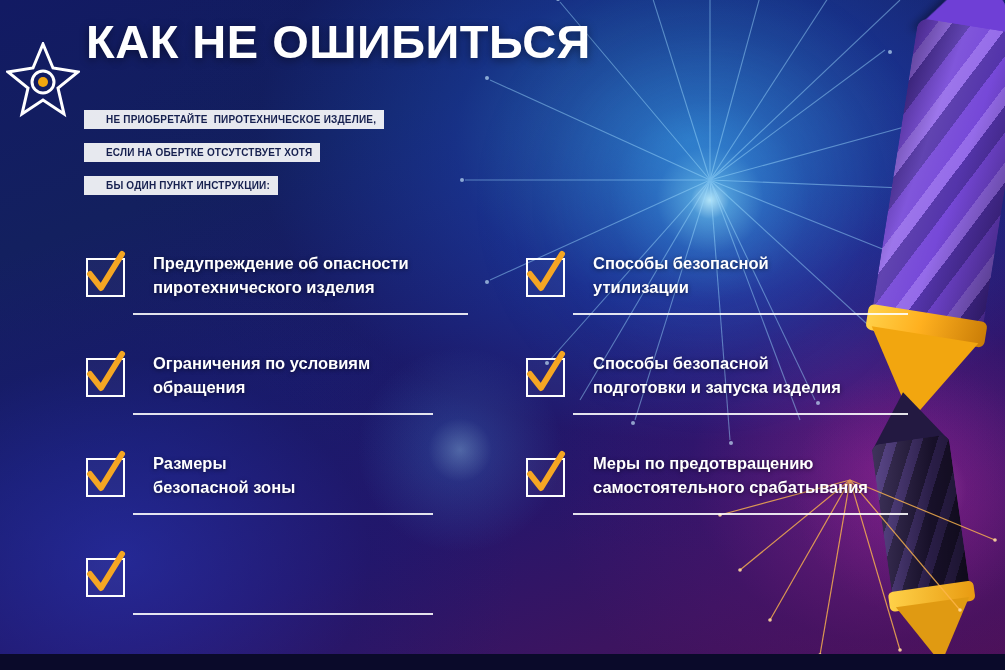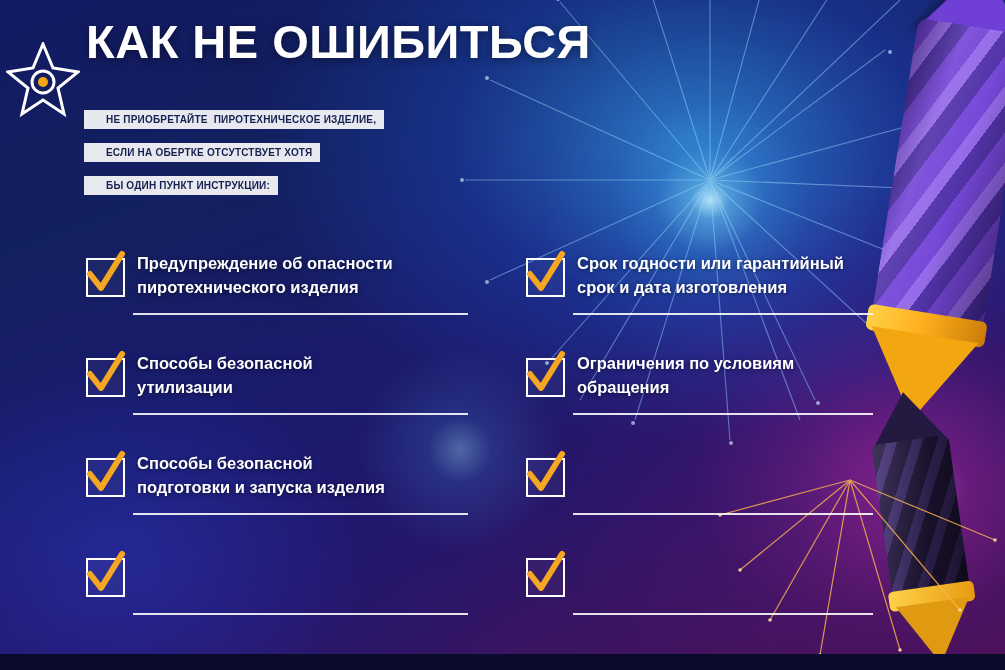--- a/index.html
+++ b/index.html
@@ -190,6 +190,7 @@
     position: relative;
     display: flex;
     align-items: flex-start;
+    gap: 16px;
   }
   .box {
     position: relative;

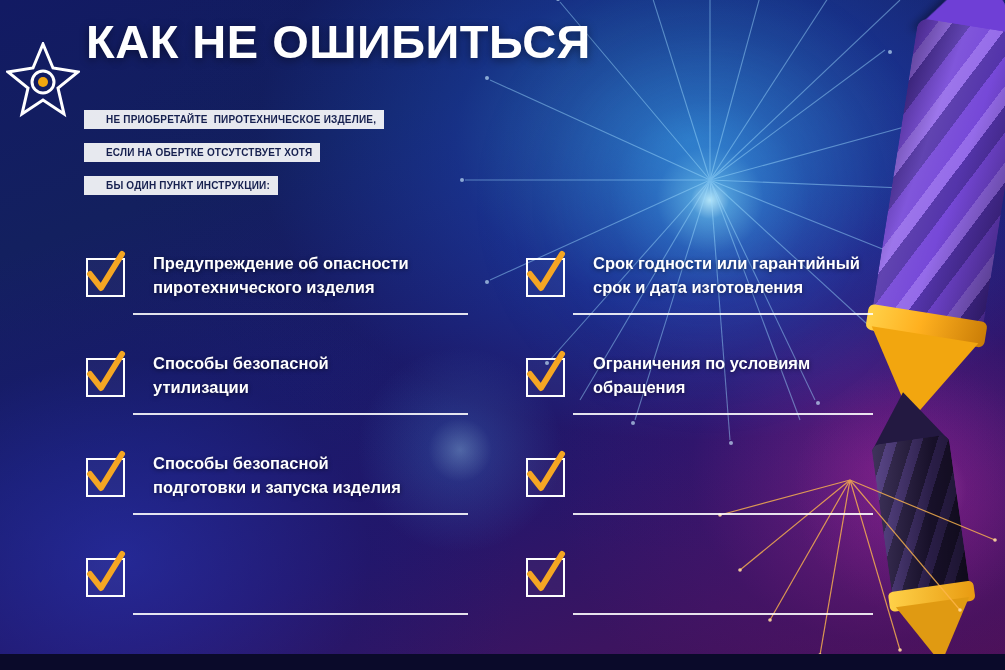--- a/index.html
+++ b/index.html
@@ -334,16 +334,6 @@
       <div class="rule"></div>
     </div>
 
-    <div class="item col-right">
-      <div class="box">
-        <svg width="44" height="50" viewBox="0 0 44 50">
-          <path d="M6 26 L17 40 L38 6" fill="none" stroke="#f5a623" stroke-width="6" stroke-linecap="round" stroke-linejoin="round"></path>
-        </svg>
-      </div>
-      <div class="item-text">Срок годности или гарантийный
-срок и дата изготовления</div>
-      <div class="rule"></div>
-    </div>
 
     <div class="item col-left">
       <div class="box">

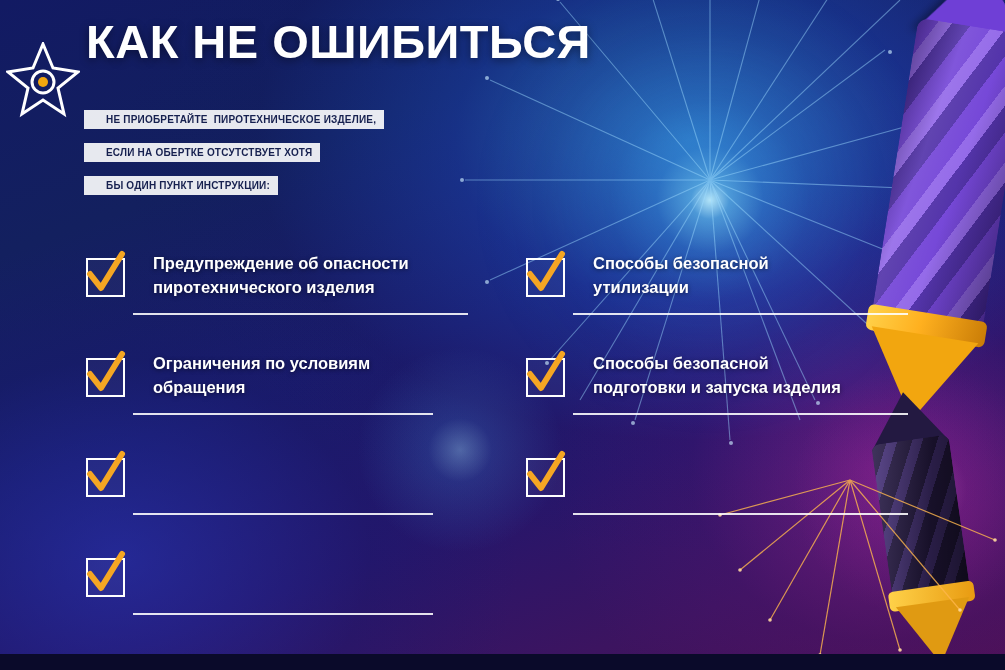--- a/index.html
+++ b/index.html
@@ -374,6 +374,8 @@
           <path d="M6 26 L17 40 L38 6" fill="none" stroke="#f5a623" stroke-width="6" stroke-linecap="round" stroke-linejoin="round"></path>
         </svg>
       </div>
+      <div class="item-text">Размеры
+безопасной зоны</div>
       <div class="rule"></div>
     </div>
 

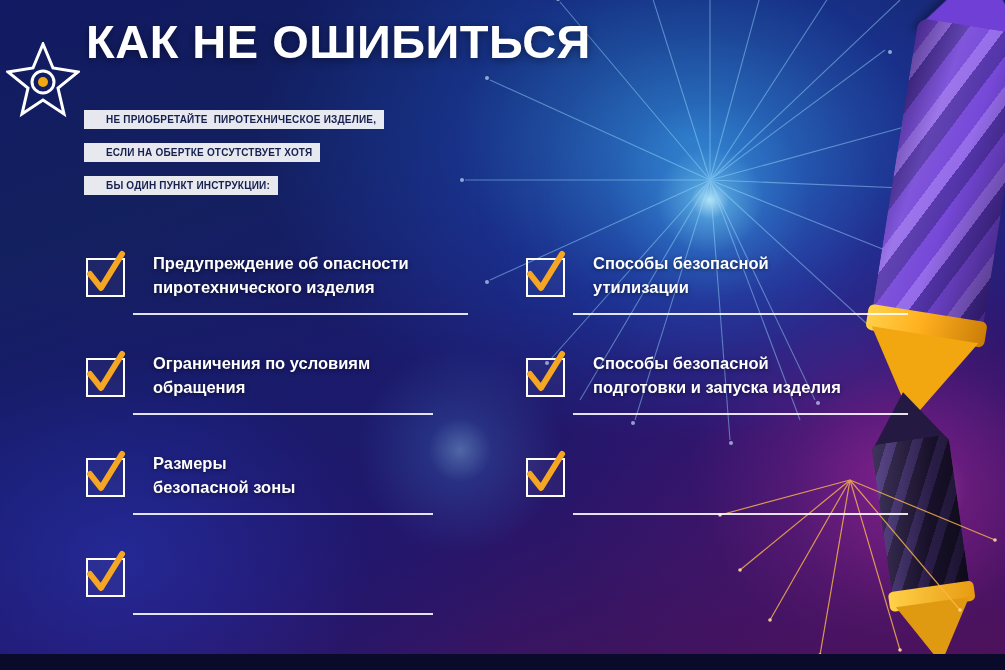--- a/index.html
+++ b/index.html
@@ -385,6 +385,8 @@
           <path d="M6 26 L17 40 L38 6" fill="none" stroke="#f5a623" stroke-width="6" stroke-linecap="round" stroke-linejoin="round"></path>
         </svg>
       </div>
+      <div class="item-text">Меры по предотвращению
+самостоятельного срабатывания</div>
       <div class="rule"></div>
     </div>
 

